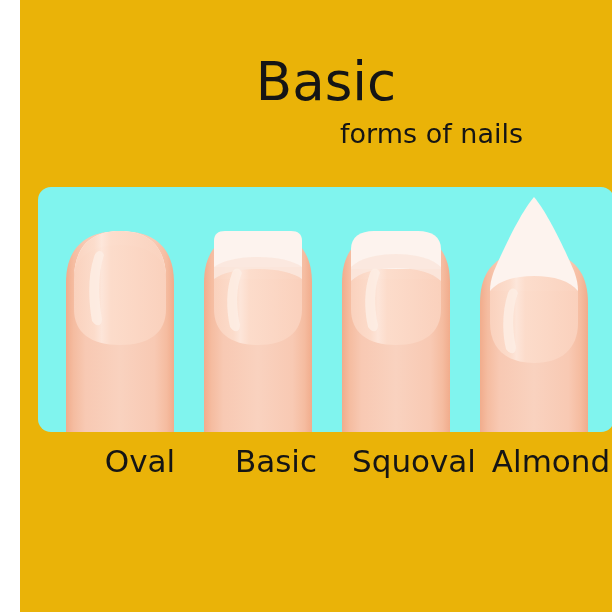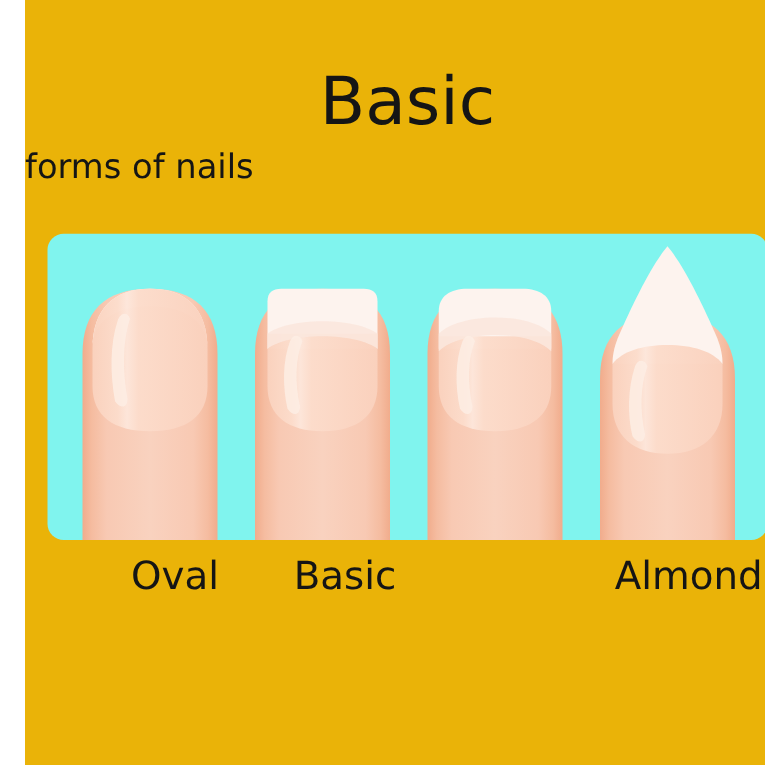--- a/index.html
+++ b/index.html
@@ -38,7 +38,7 @@
     position: absolute;
     left: 0; top: 118px;
     width: 503px;
-    text-align: left;
+    text-align: right;
     font-size: 27px;
     font-weight: 400;
     color: #151515;

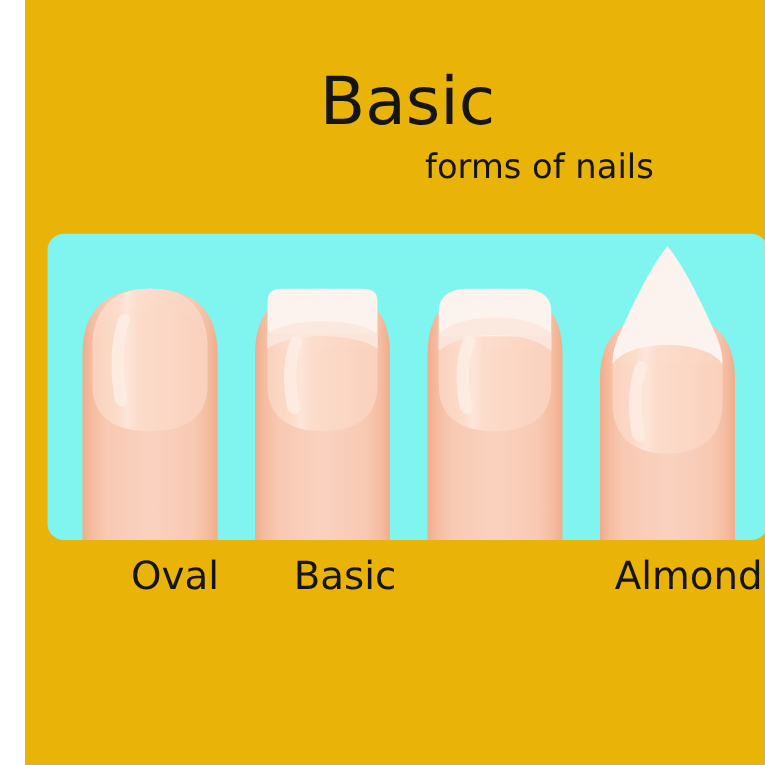--- a/index.html
+++ b/index.html
@@ -216,6 +216,7 @@
   <div class="labels">
     <div class="label" style="left:22px;">Oval</div>
     <div class="label" style="left:158px;">Basic</div>
+    <div class="label" style="left:296px;">Squoval</div>
     <div class="label" style="left:433px;">Almond</div>
   </div>
 

